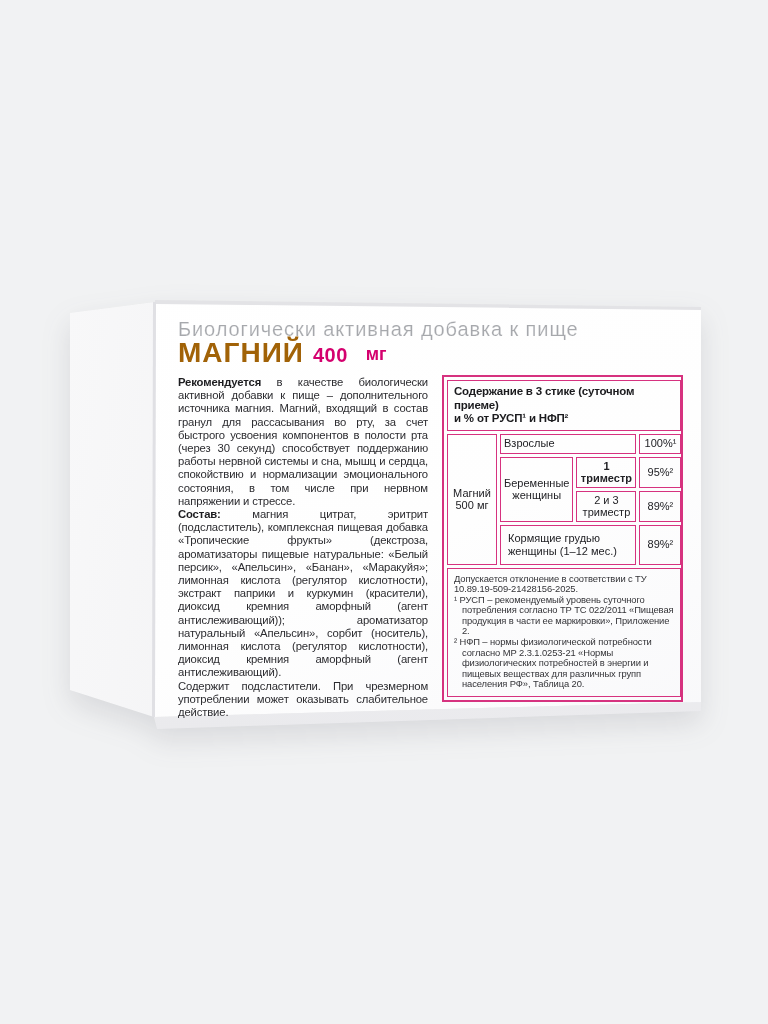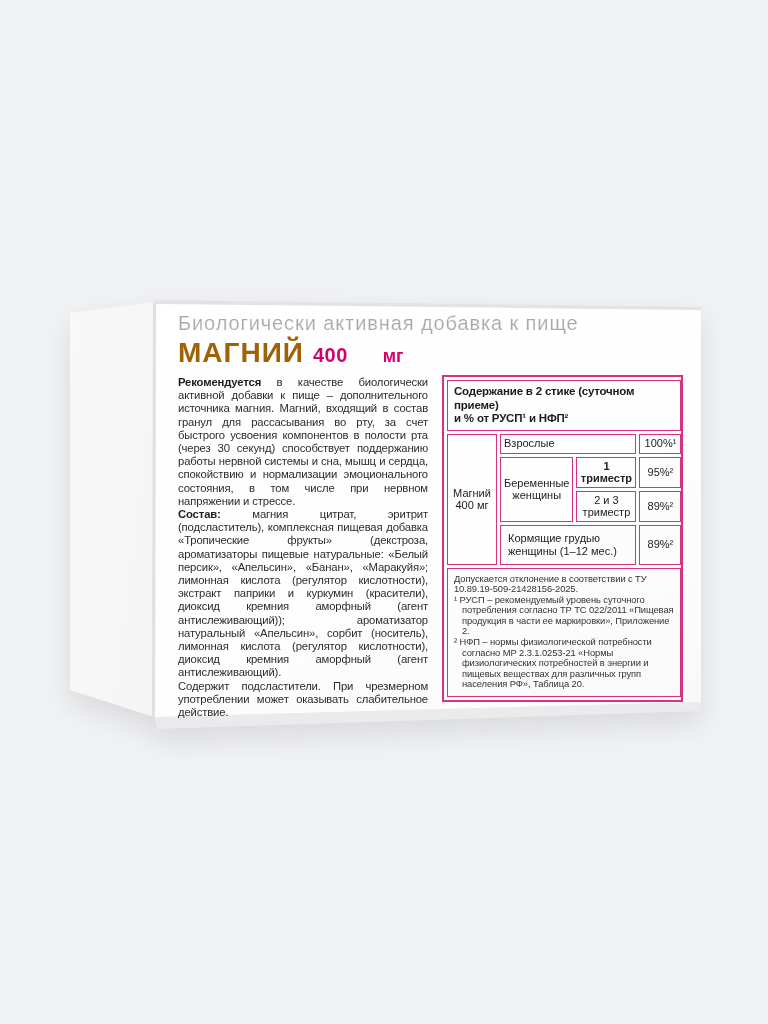--- a/index.html
+++ b/index.html
@@ -39,7 +39,7 @@
   
   .box-content{position:absolute;left:85px;top:22px;width:546px;height:420px;color:#2e2e32;}
   .category-line{
-    position:absolute;left:23px;top:12px;width:500px;
+    position:absolute;left:23px;top:18px;width:500px;
     font-size:20px;letter-spacing:.9px;color:#a6a8ac;font-weight:bold;
     -webkit-text-stroke:.2px #f4f4f5; font-weight:normal;
   }

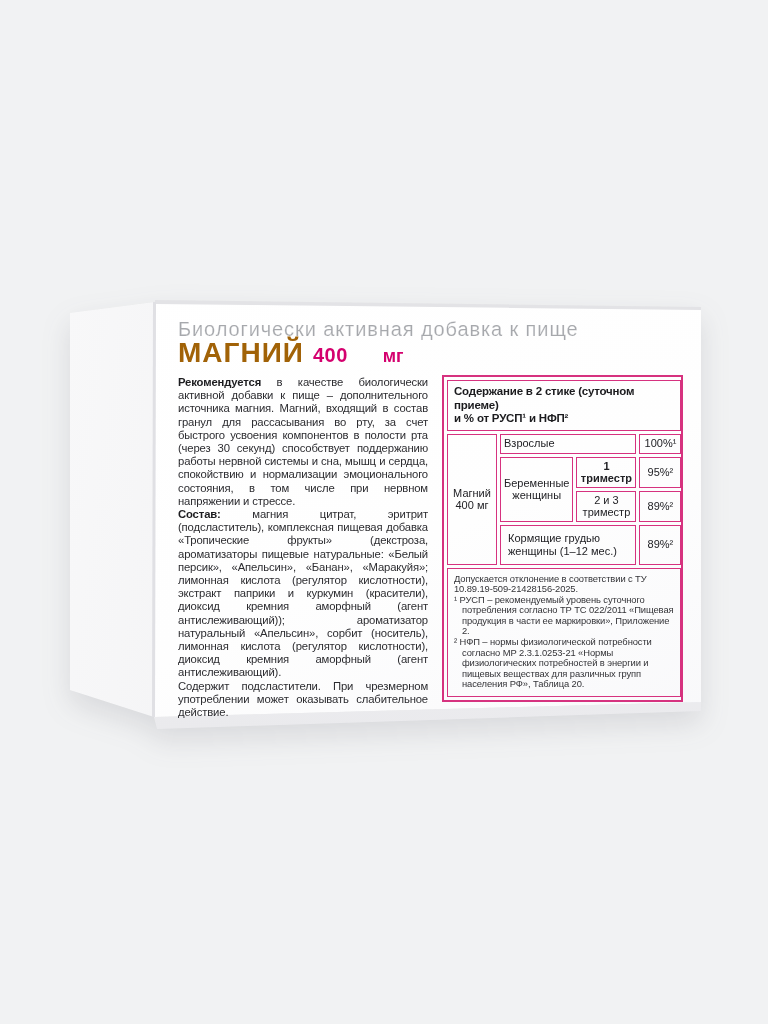--- a/index.html
+++ b/index.html
@@ -45,7 +45,7 @@
   }
   .title-row{position:absolute;left:23px;top:37px;display:flex;align-items:baseline;gap:9px;}
   .product-name{font-size:28px;font-weight:bold;letter-spacing:1px;color:#a16207;}
-  .dose{display:flex;align-items:flex-end;gap:20px;color:#d4006e;font-weight:bold;}
+  .dose{display:flex;align-items:flex-start;gap:3px;color:#d4006e;font-weight:bold;}
   .dose-num{font-size:20px;letter-spacing:.5px;}
   .dose-unit{font-size:18px;margin-left:15px;}
 

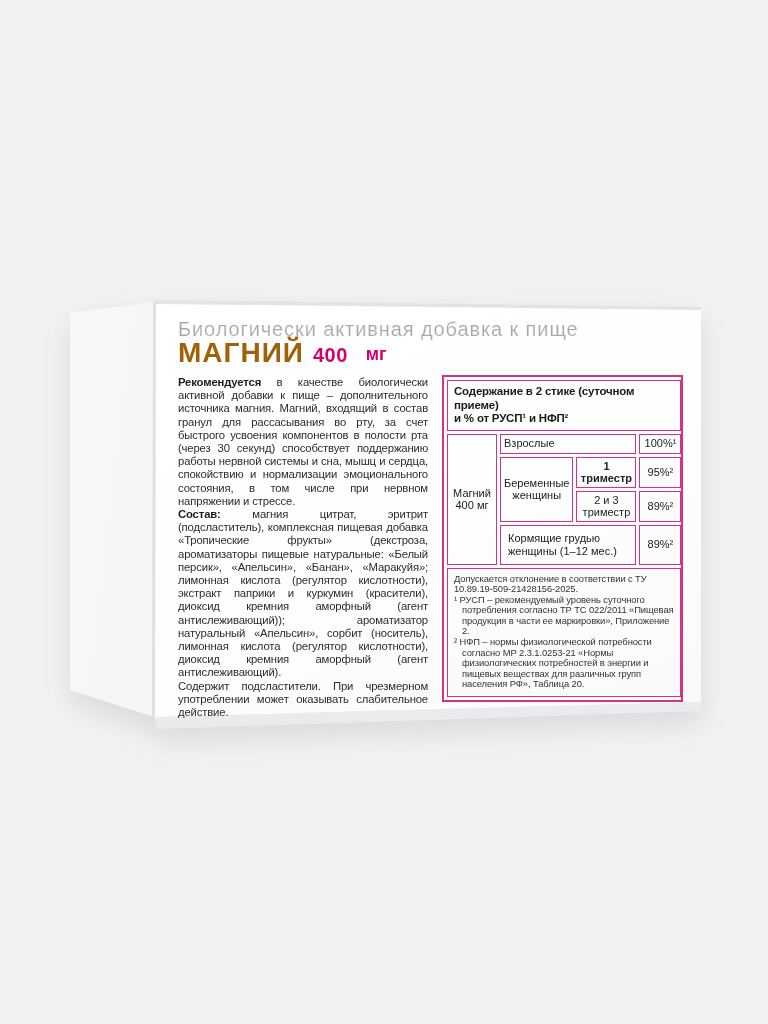--- a/index.html
+++ b/index.html
@@ -132,7 +132,7 @@
 
       <div class="panel">
         <div class="nutri-grid">
-          <div class="cell cell-title">Содержание в 2 стике (суточном приеме)
+          <div class="cell cell-title">Содержание в 3 стике (суточном приеме)
 и % от РУСП¹ и НФП²</div>
 
           <div class="cell cell-substance">Магний 400 мг</div>

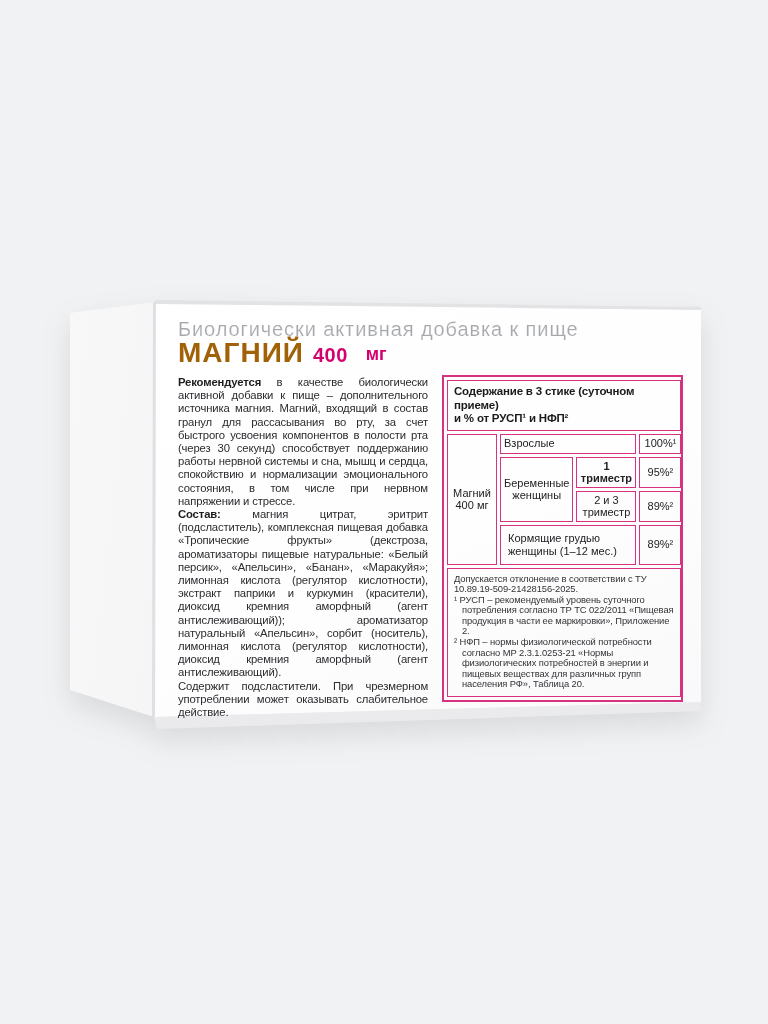--- a/index.html
+++ b/index.html
@@ -135,7 +135,7 @@
           <div class="cell cell-title">Содержание в 3 стике (суточном приеме)
 и % от РУСП¹ и НФП²</div>
 
-          <div class="cell cell-substance">Магний 400 мг</div>
+          <div class="cell cell-substance">Магний 500 мг</div>
 
           <div class="cell cell-adults">Взрослые</div>
           <div class="cell cell-adults-val">100%¹</div>

